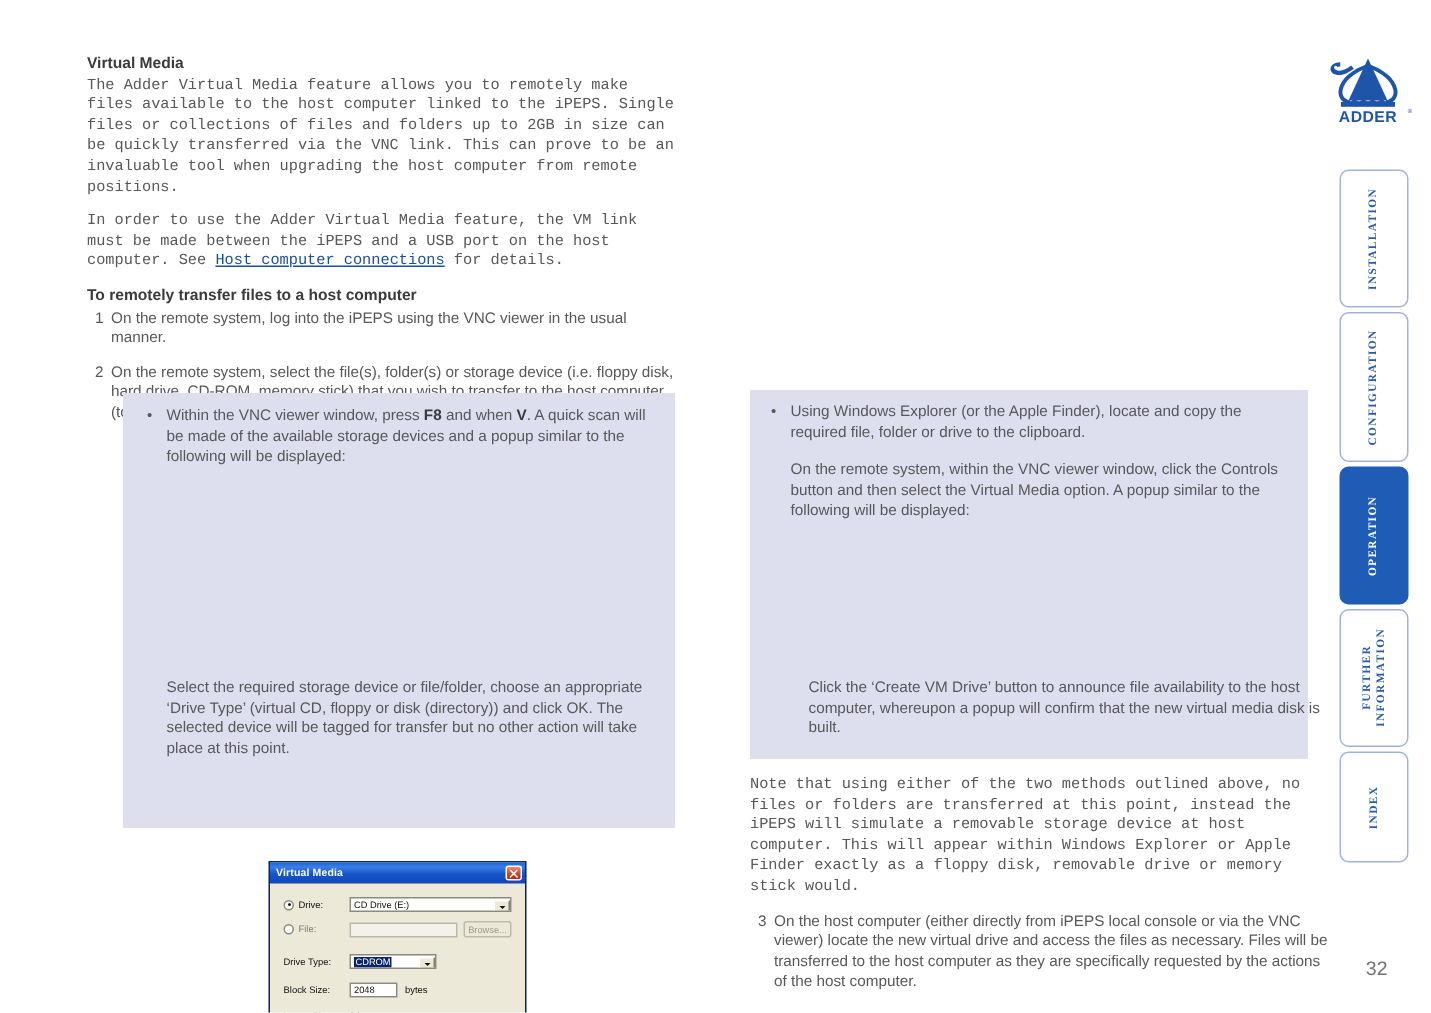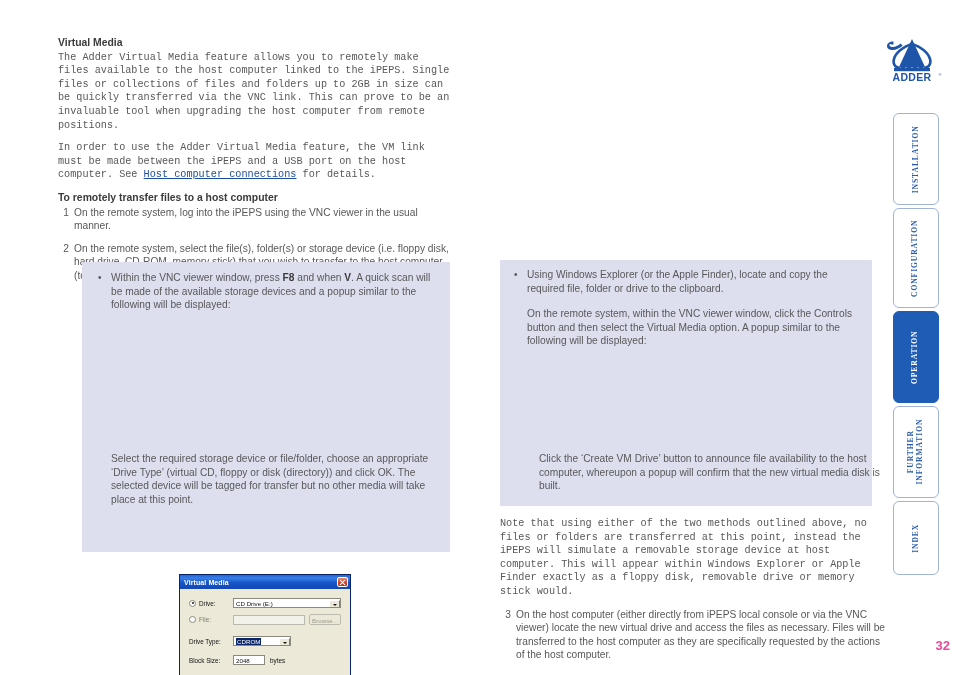--- a/index.html
+++ b/index.html
@@ -398,7 +398,7 @@
       </div>
     </div>
 
-    <div class="after-text" style="position:absolute; left:14px; top:190px; width:340px;">Select the required storage device or file/folder, choose an appropriate ‘Drive Type’ (virtual CD, floppy or disk (directory)) and click OK. The selected device will be tagged for transfer but no other media will take place at this point.</div>
+    <div class="after-text" style="position:absolute; left:14px; top:190px; width:340px;">Select the required storage device or file/folder, choose an appropriate ‘Drive Type’ (virtual CD, floppy or disk (directory)) and click OK. The selected device will be tagged for transfer but no other action will take place at this point.</div>
   </div>
 
   <div class="panel panel-right">

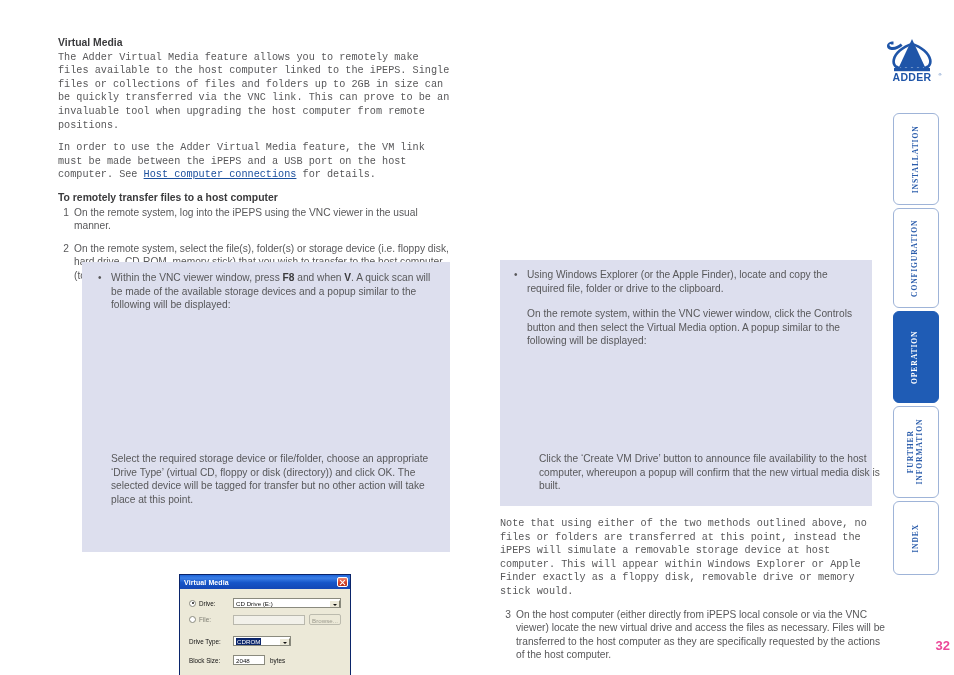--- a/index.html
+++ b/index.html
@@ -297,11 +297,11 @@
   
   .pagenum {
     position: absolute;
-    right: 4px;
+    right: 29px;
     bottom: 22px;
     font-size: 13px;
-    font-weight: bold;
-    color: #ec4899;
+    font-weight: normal;
+    color: #737373;
     font-family: "Liberation Sans", sans-serif;
   }
 </style>

